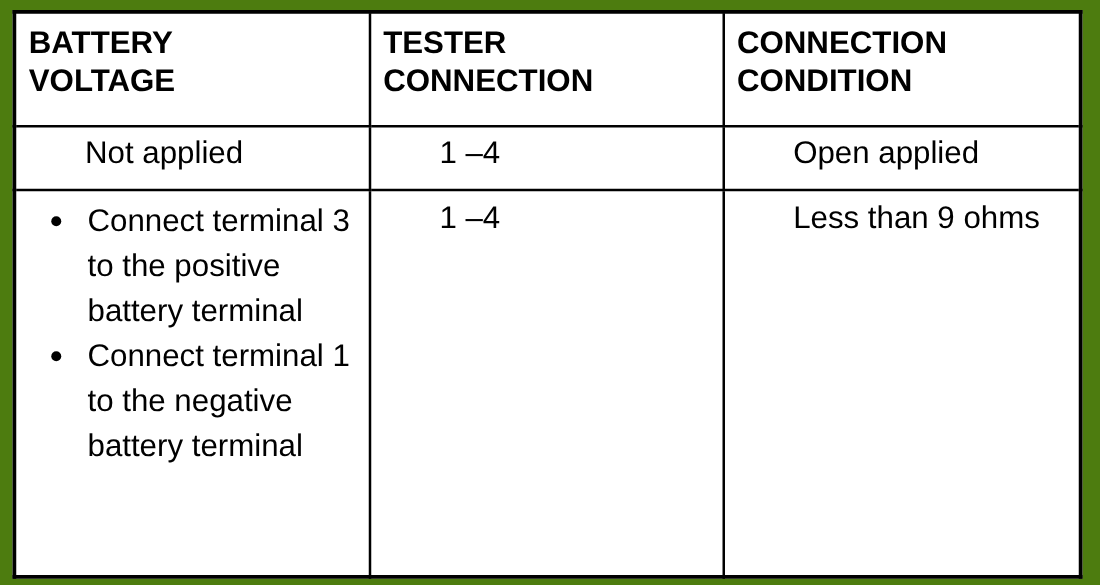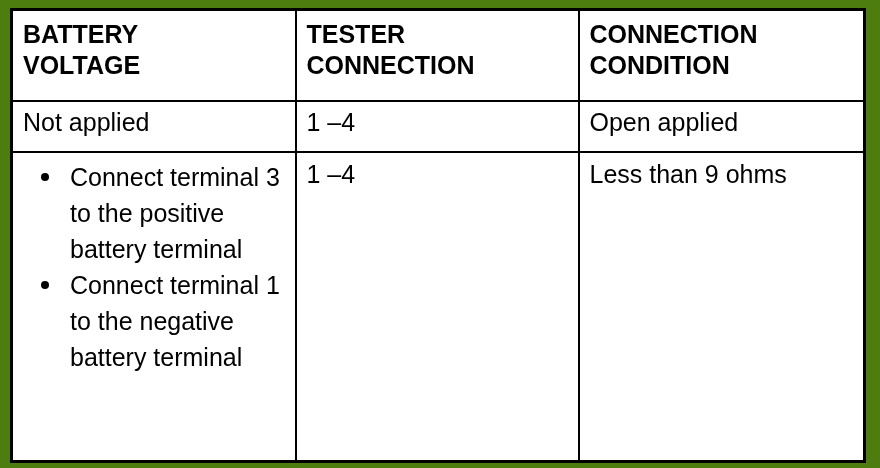--- a/index.html
+++ b/index.html
@@ -111,6 +111,7 @@
   .plain-text {
     display: block;
     white-space: nowrap;
+    margin-left: 45px;
   }
 </style>
 </head>

